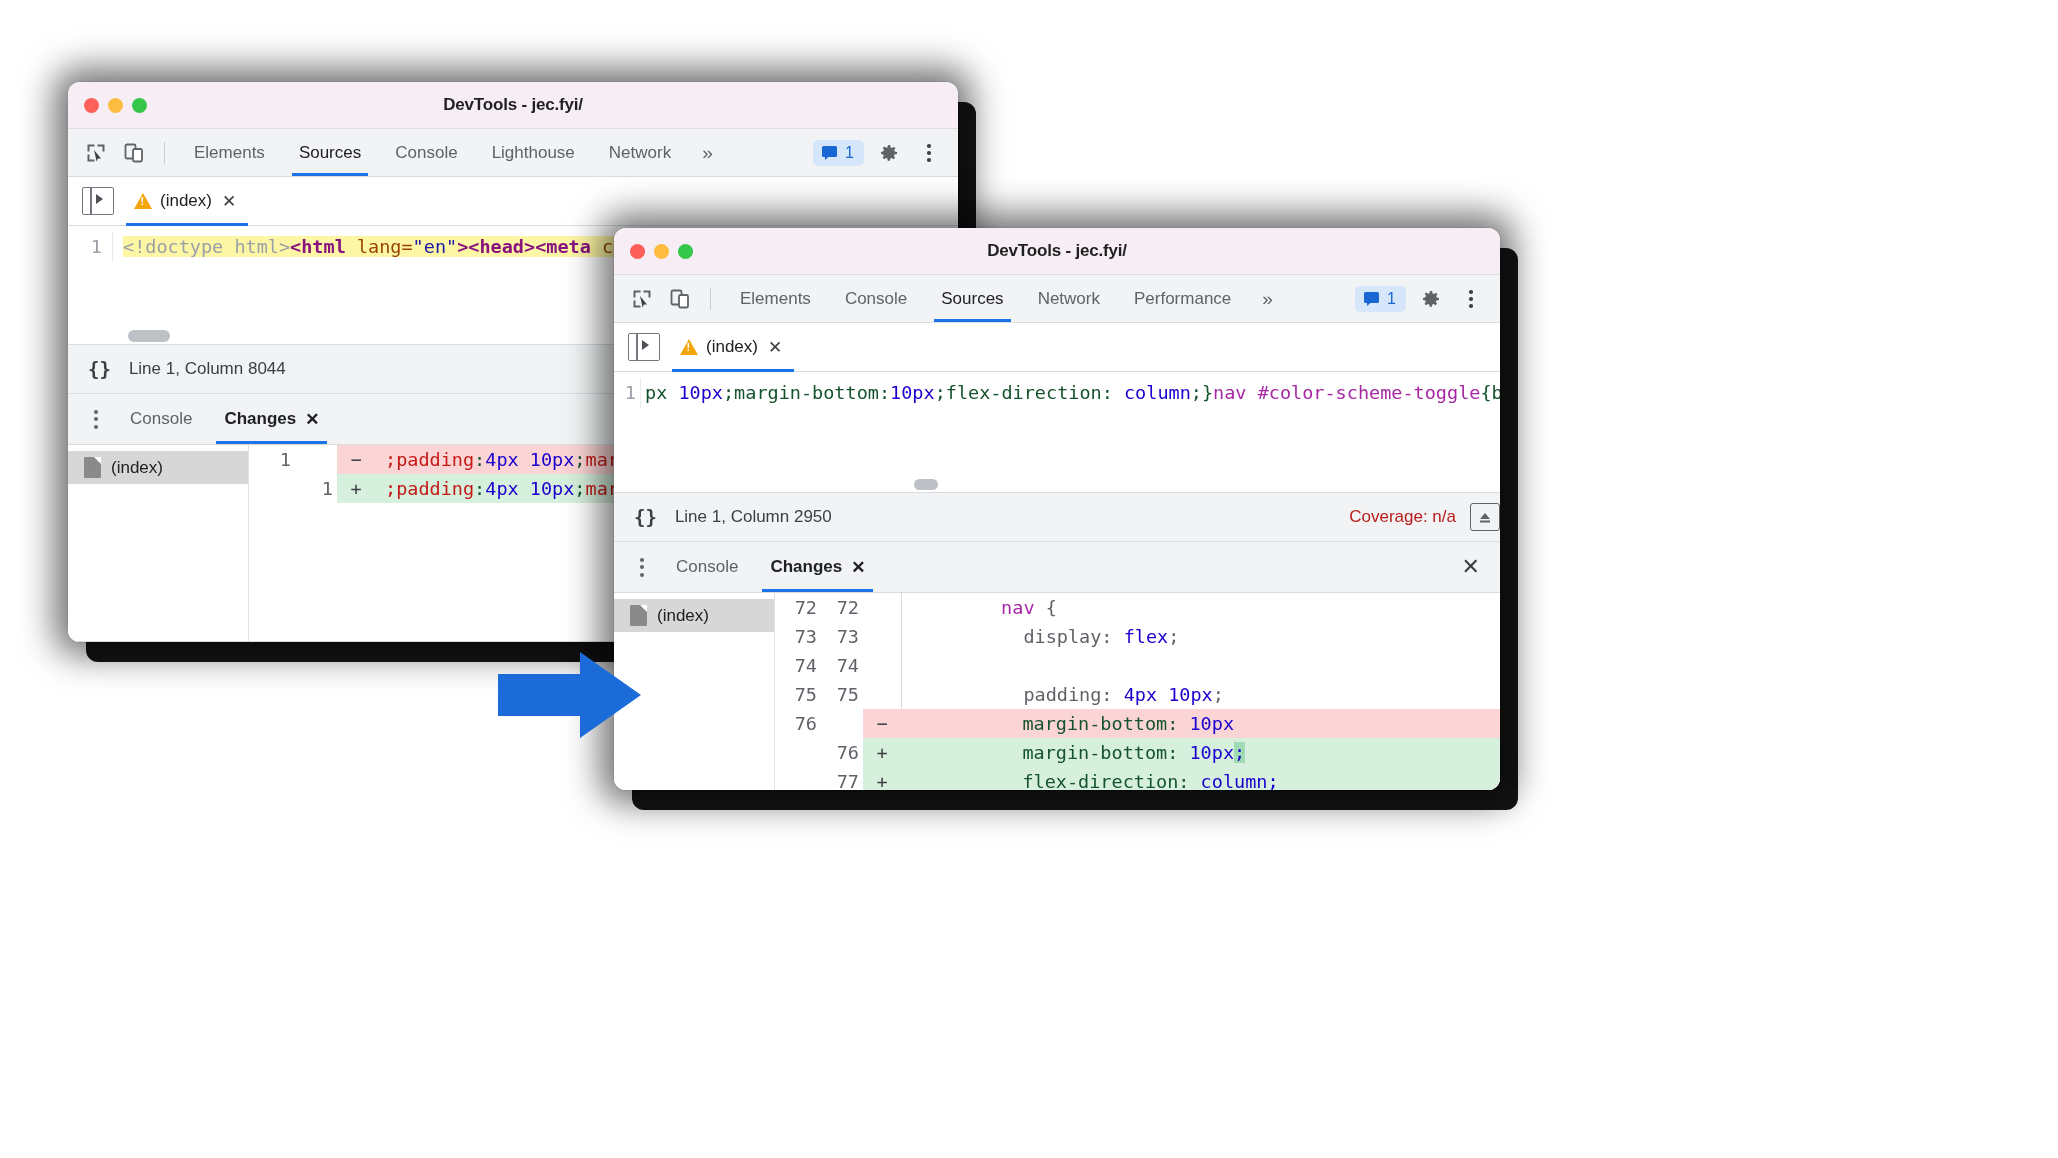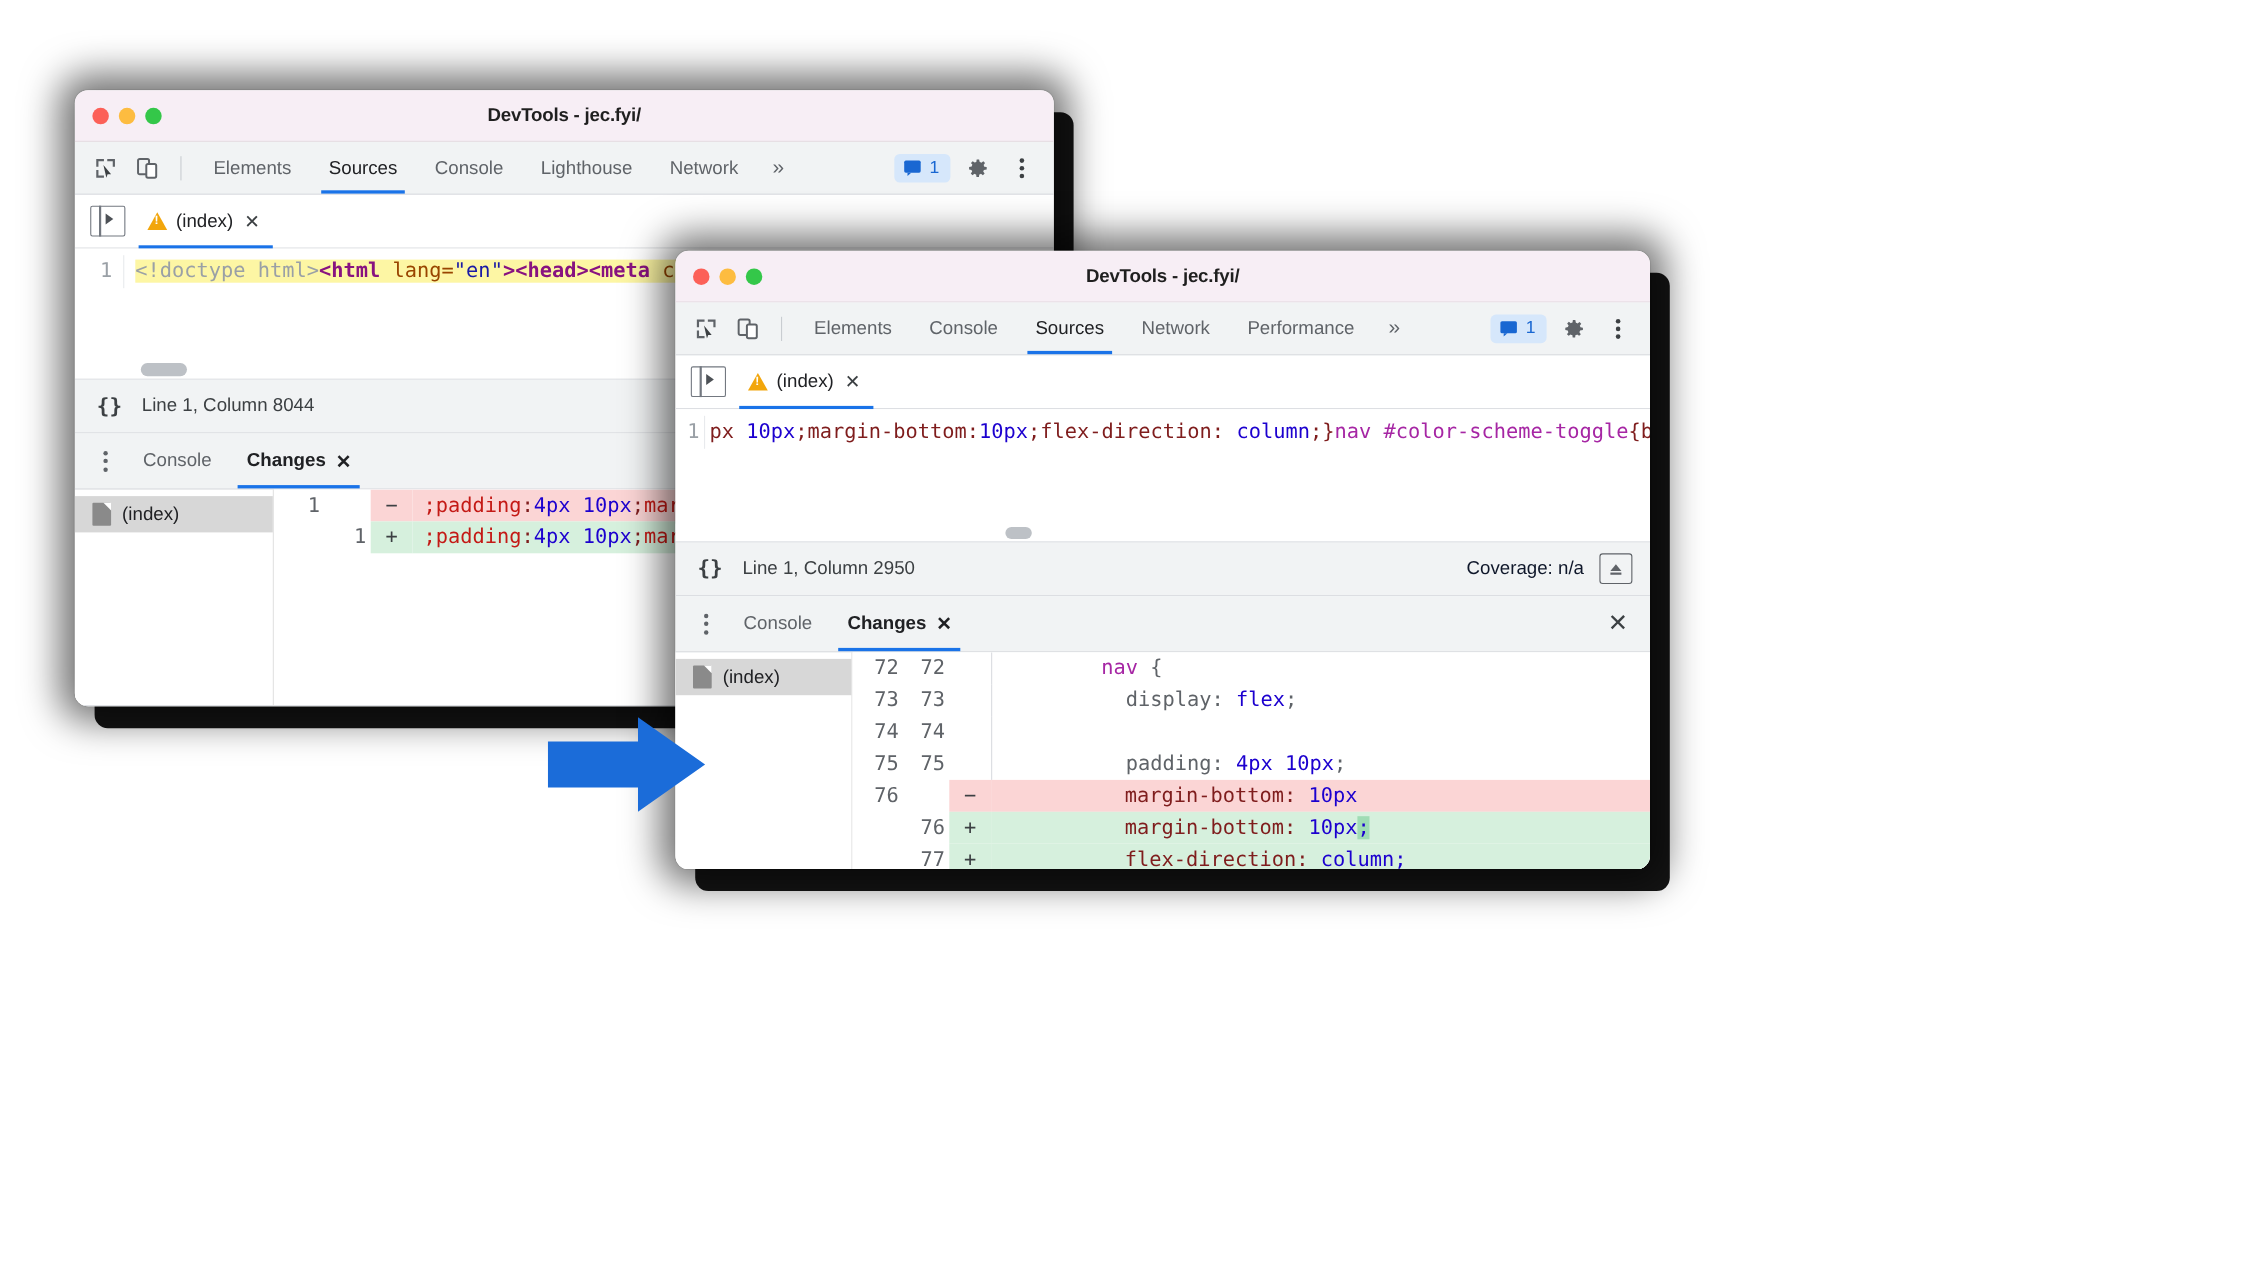--- a/index.html
+++ b/index.html
@@ -202,7 +202,7 @@
   .tok-tag  { color: #881280; font-weight: bold; }
   .tok-attr { color: #994500; }
   .tok-val  { color: #1a1aa6; }
-  .tok-plain{ color: #7f1d1d; }
+  .tok-plain{ color: #14532d; }
   .tok-prop { color: #c41a16; }
   .tok-num  { color: #1c00cf; }
   .tok-sel  { color: #a626a4; }

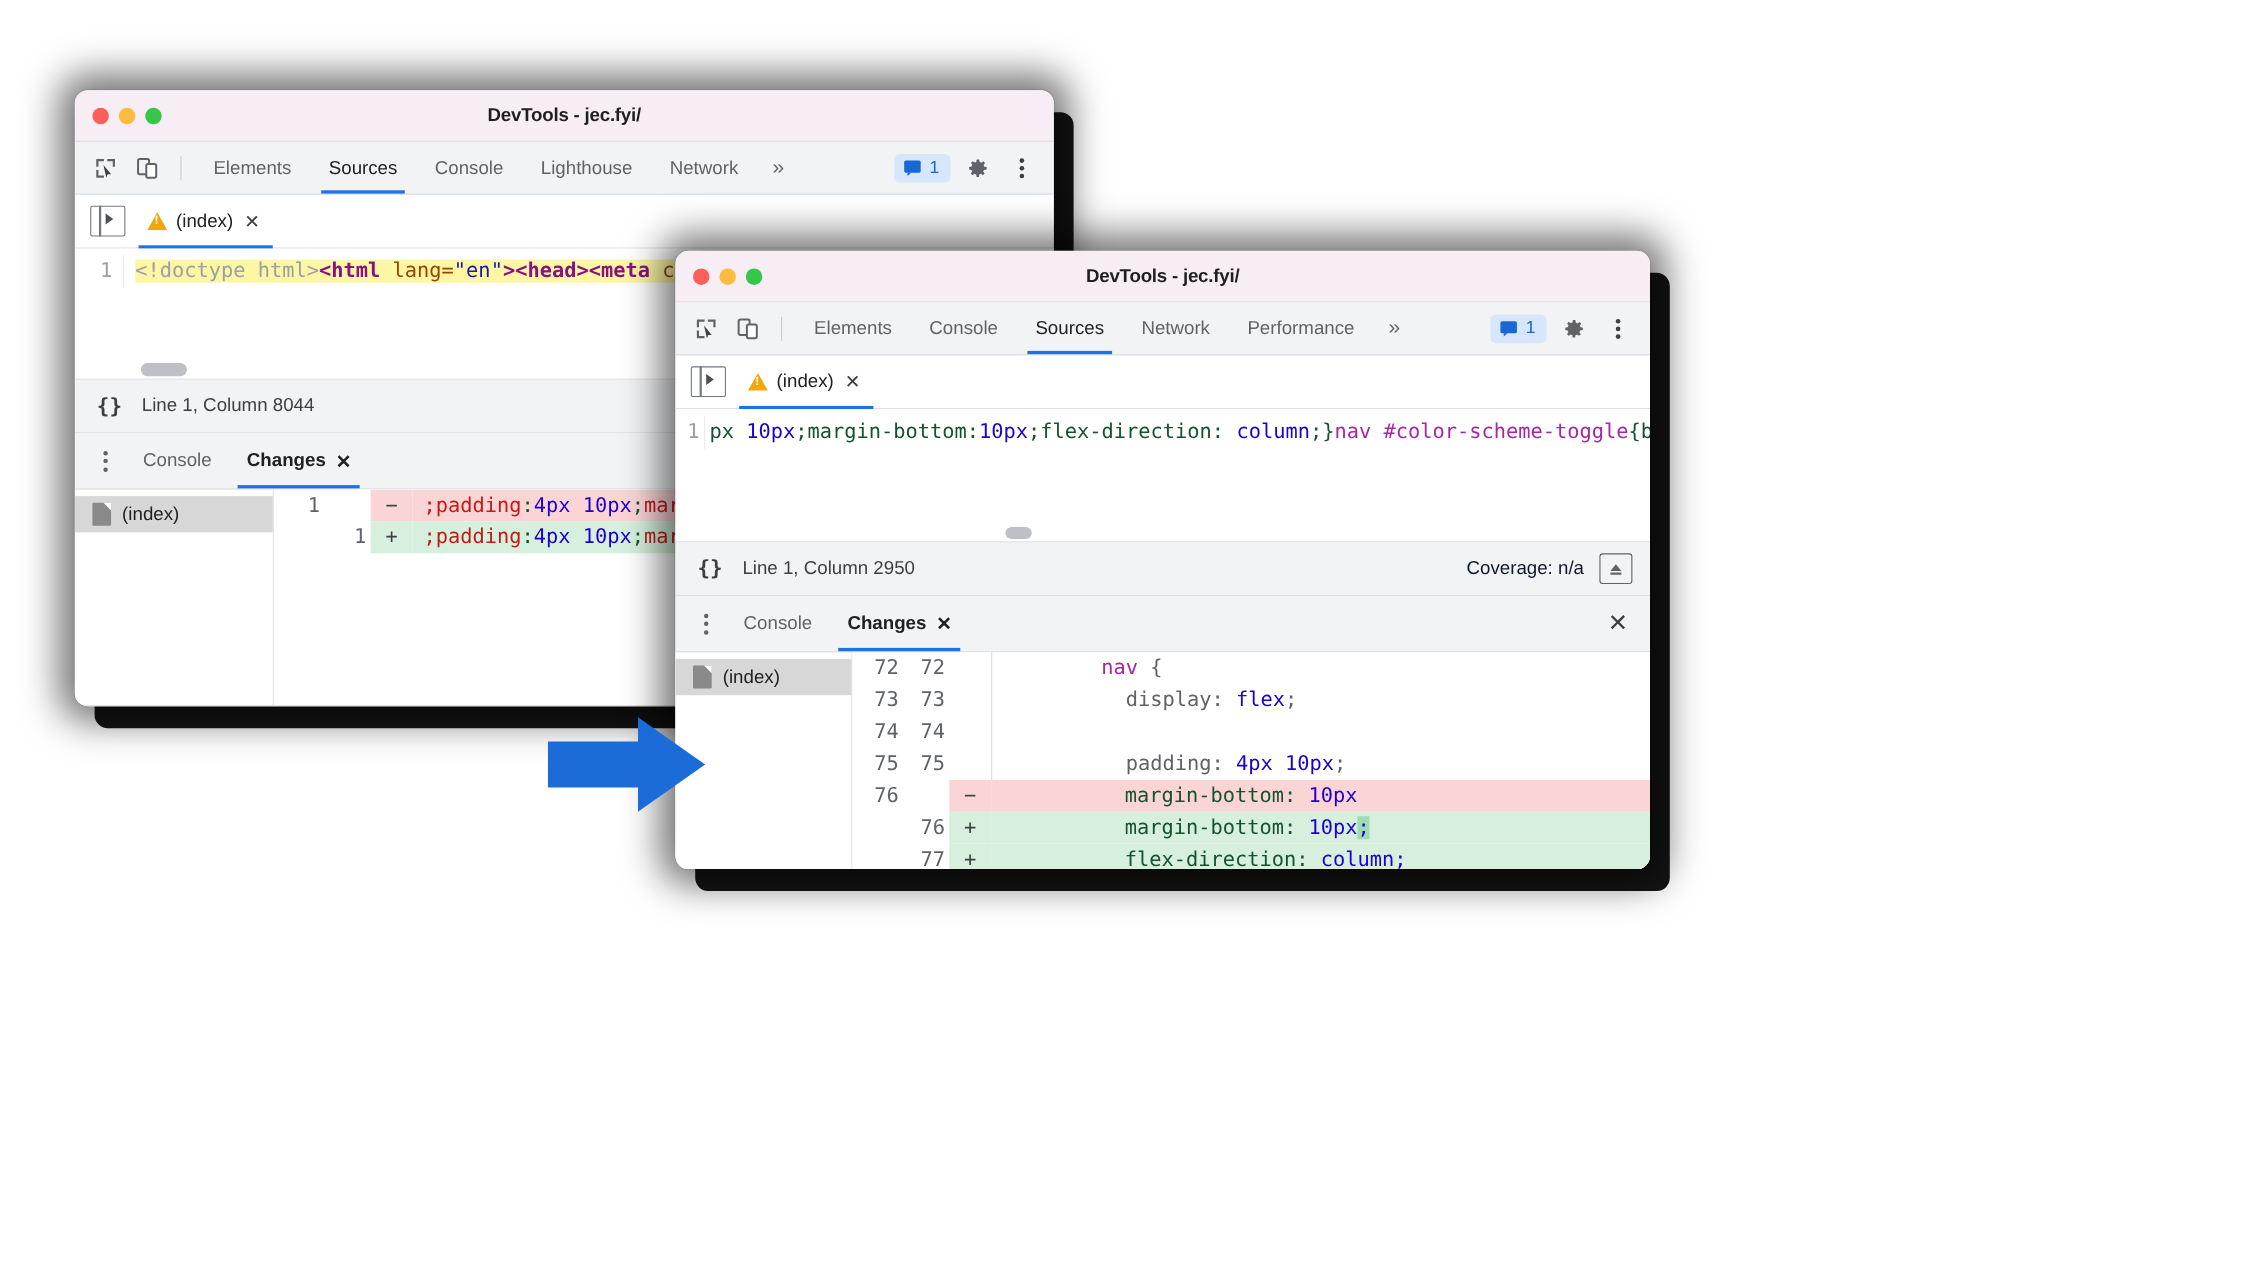--- a/index.html
+++ b/index.html
@@ -242,8 +242,8 @@
   .status-right {
     margin-left: auto;
     display: flex; align-items: center; gap: 14px;
-    padding-right: 16px;
-    color: #0f172a;
+    padding-right: 0;
+    color: #b91c1c;
   }
   .coverage-box {
     width: 28px; height: 26px;

